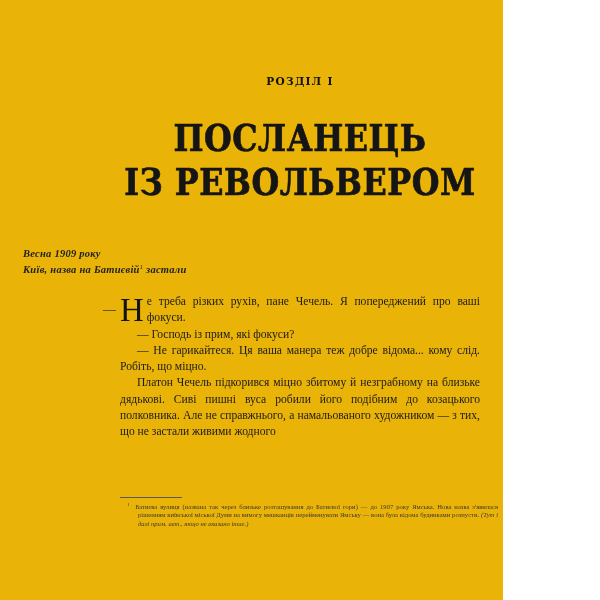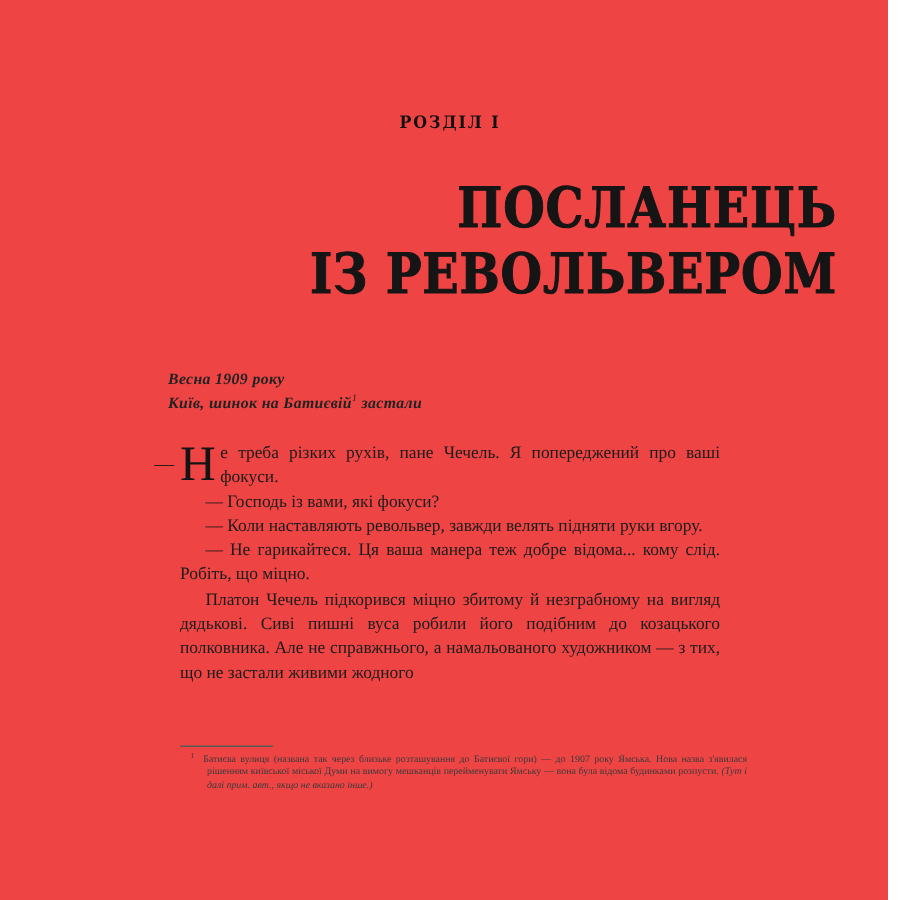--- a/index.html
+++ b/index.html
@@ -16,10 +16,10 @@
   }
   .page {
     position: relative;
-    width: 592px;
+    width: 503px;
     height: 600px;
     box-sizing: border-box;
-    background: #ef4444;
+    background: #eab308;
   }
 
   

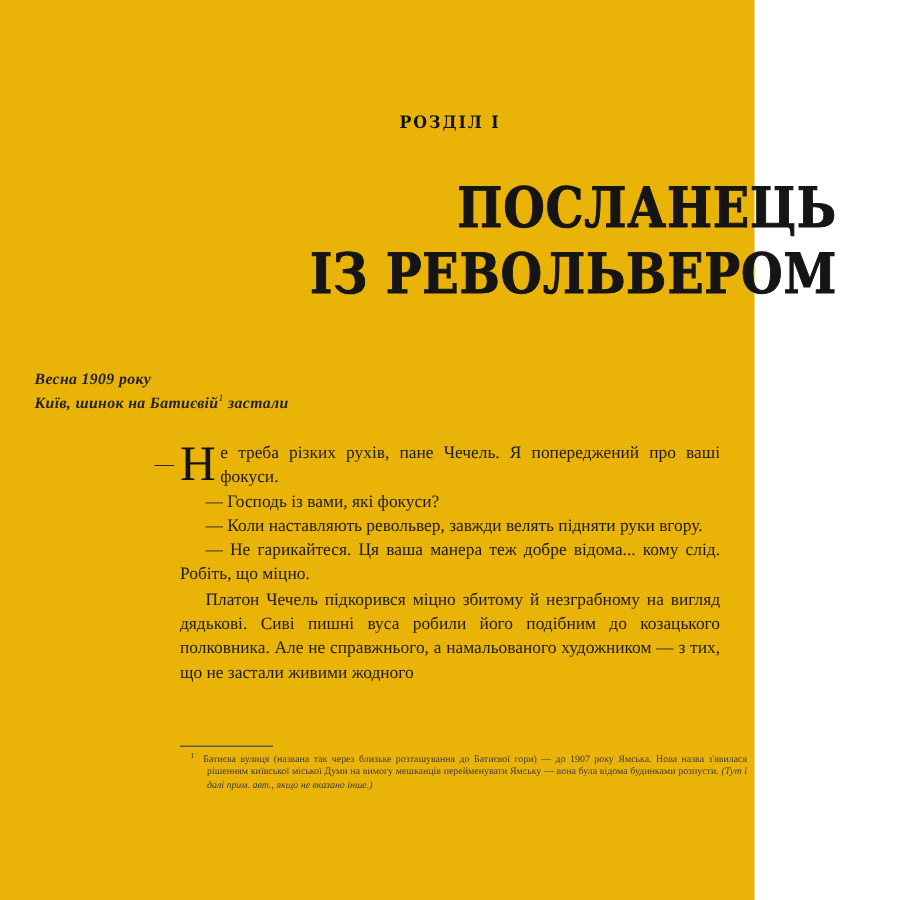--- a/index.html
+++ b/index.html
@@ -43,7 +43,7 @@
     left: 0;
     top: 116px;
     width: 600px;
-    text-align: right;
+    text-align: center;
   }
   .title-line {
     font-family: "DejaVu Serif", "Liberation Serif", serif;

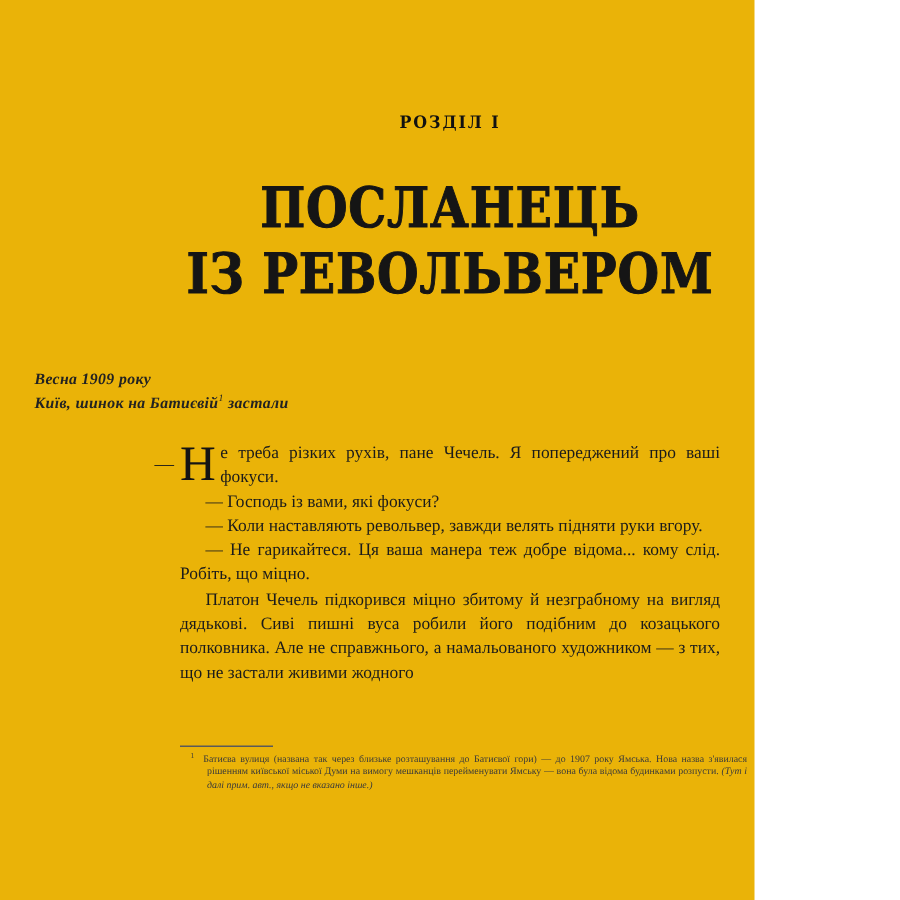--- a/index.html
+++ b/index.html
@@ -162,7 +162,7 @@
 
   <div class="epigraph">
     <div>Весна 1909 року</div>
-    <div><span>Київ, шинок на Батиєвій</span><sup>1</sup><span> застали</span></div>
+    <div><span>Київ, назва на Батиєвій</span><sup>1</sup><span> застали</span></div>
   </div>
 
   <div class="body-text">

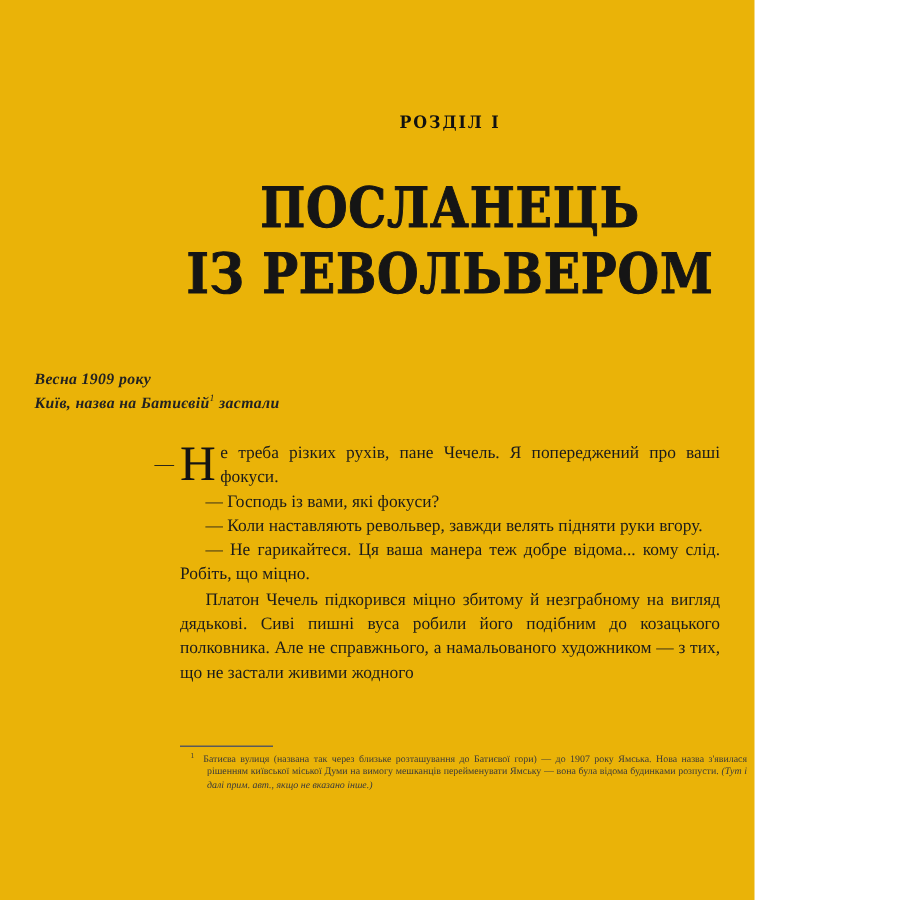--- a/index.html
+++ b/index.html
@@ -167,7 +167,7 @@
 
   <div class="body-text">
     <p class="first"><span class="dropcap-dash">—</span><span class="dropcap">Н</span><span>е треба різких рухів, пане Чечель. Я попереджений про ваші фокуси.</span></p>
-    <p>— Господь із вами, які фокуси?</p>
+    <p>— Господь із прим, які фокуси?</p>
     <p>— Коли наставляють револьвер, завжди велять підняти руки вгору.</p>
     <p>— Не гарикайтеся. Ця ваша манера теж добре відома... кому слід. Робіть, що міцно.</p>
     <p>Платон Чечель підкорився міцно збитому й незграбному на вигляд дядькові. Сиві пишні вуса робили його подібним до козацького полковника. Але не справжнього, а намальованого художником — з тих, що не застали живими жодного</p>

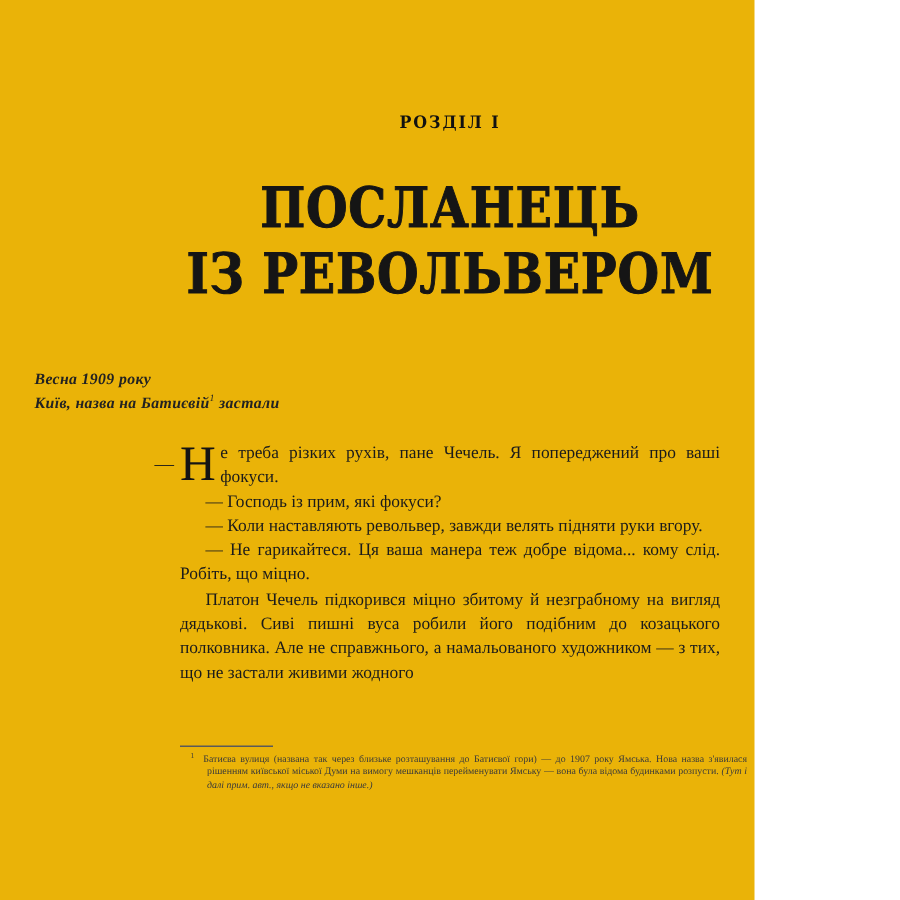--- a/index.html
+++ b/index.html
@@ -168,7 +168,6 @@
   <div class="body-text">
     <p class="first"><span class="dropcap-dash">—</span><span class="dropcap">Н</span><span>е треба різких рухів, пане Чечель. Я попереджений про ваші фокуси.</span></p>
     <p>— Господь із прим, які фокуси?</p>
-    <p>— Коли наставляють револьвер, завжди велять підняти руки вгору.</p>
     <p>— Не гарикайтеся. Ця ваша манера теж добре відома... кому слід. Робіть, що міцно.</p>
     <p>Платон Чечель підкорився міцно збитому й незграбному на вигляд дядькові. Сиві пишні вуса робили його подібним до козацького полковника. Але не справжнього, а намальованого художником — з тих, що не застали живими жодного</p>
   </div>

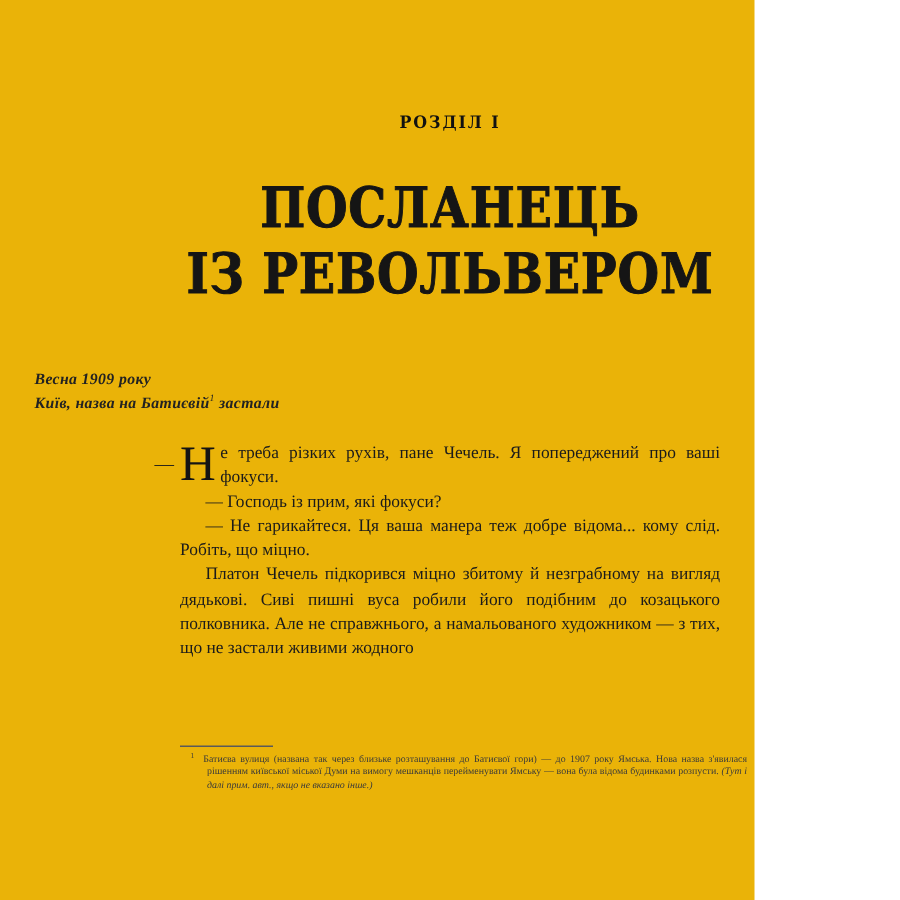--- a/index.html
+++ b/index.html
@@ -169,7 +169,7 @@
     <p class="first"><span class="dropcap-dash">—</span><span class="dropcap">Н</span><span>е треба різких рухів, пане Чечель. Я попереджений про ваші фокуси.</span></p>
     <p>— Господь із прим, які фокуси?</p>
     <p>— Не гарикайтеся. Ця ваша манера теж добре відома... кому слід. Робіть, що міцно.</p>
-    <p>Платон Чечель підкорився міцно збитому й незграбному на вигляд дядькові. Сиві пишні вуса робили його подібним до козацького полковника. Але не справжнього, а намальованого художником — з тих, що не застали живими жодного</p>
+    <p>Платон Чечель підкорився міцно збитому й незграбному на близьке дядькові. Сиві пишні вуса робили його подібним до козацького полковника. Але не справжнього, а намальованого художником — з тих, що не застали живими жодного</p>
   </div>
 
   <div class="footnote-rule"></div>

